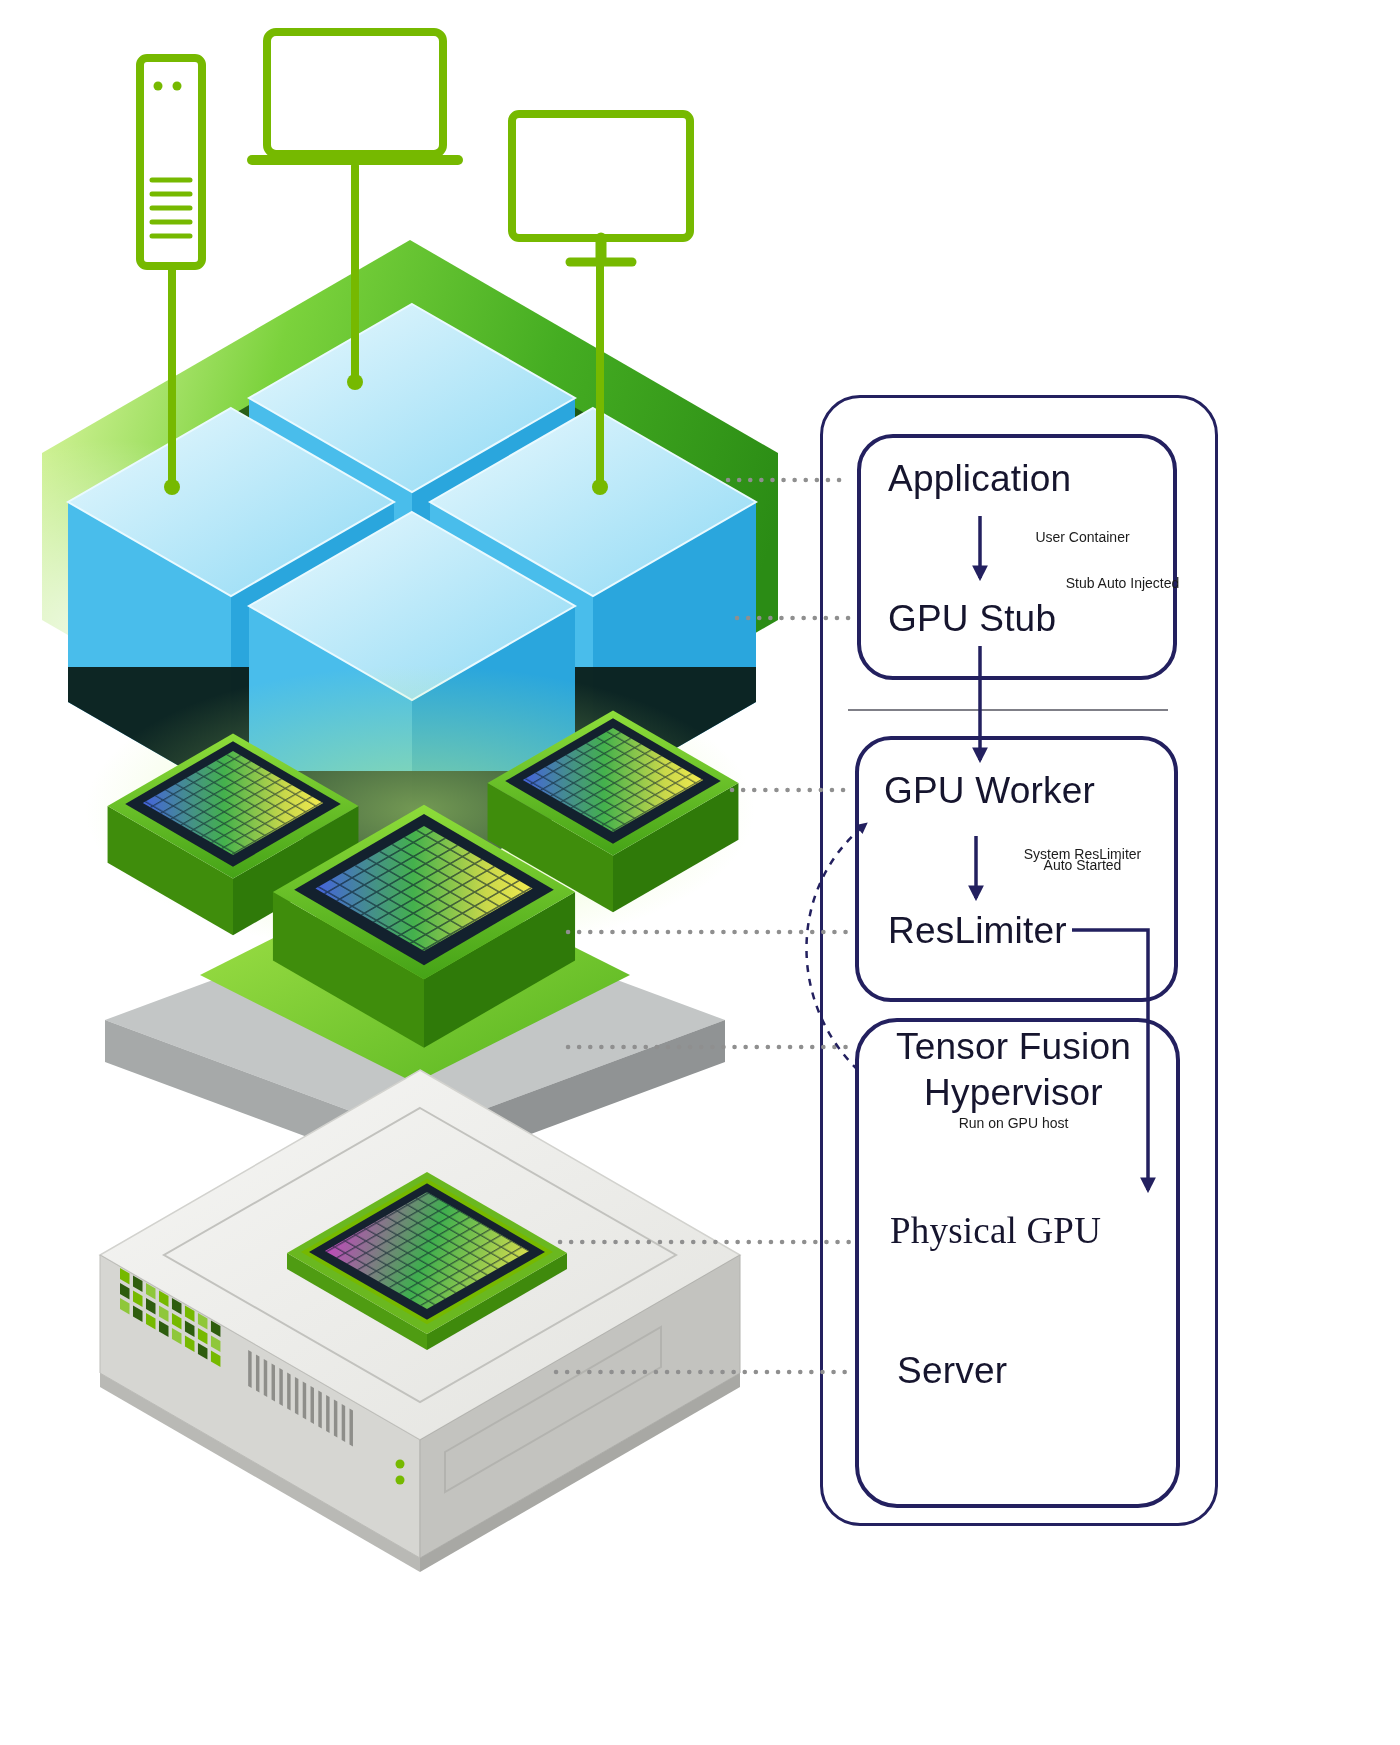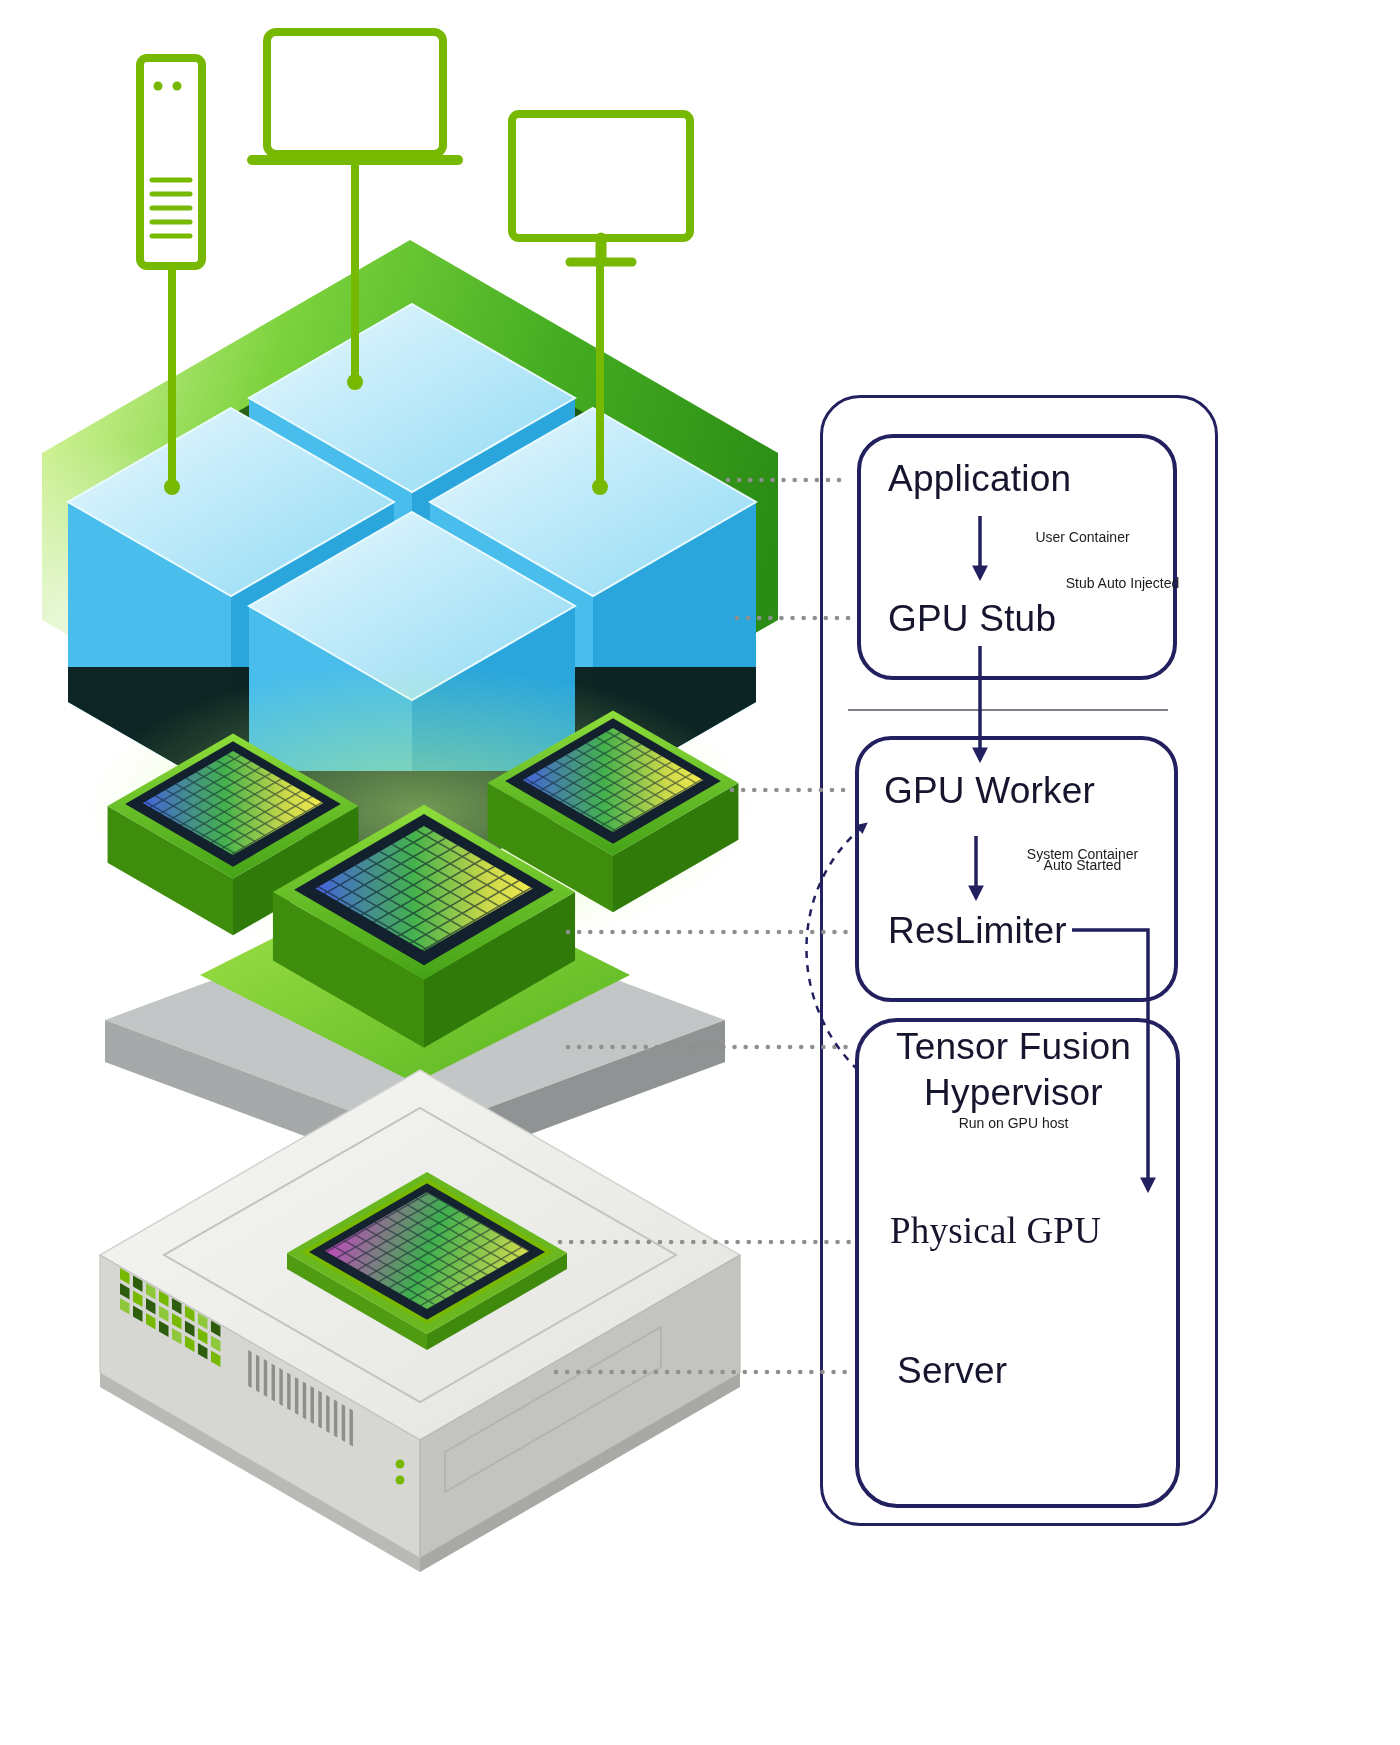--- a/index.html
+++ b/index.html
@@ -224,7 +224,7 @@
   <div class="lbl" style="left:888px;top:600px;">GPU Stub</div>
 
   <div class="lbl" style="left:884px;top:772px;">GPU Worker</div>
-  <div class="small" style="left:1000px;top:845px;width:165px;">System Container</div>
+  <div class="small" style="left:1000px;top:845px;width:165px;">System ResLimiter</div>
   <div class="small" style="left:1000px;top:856px;width:165px;">Auto Started</div>
   <div class="lbl" style="left:888px;top:912px;text-align:right;">ResLimiter</div>
 

